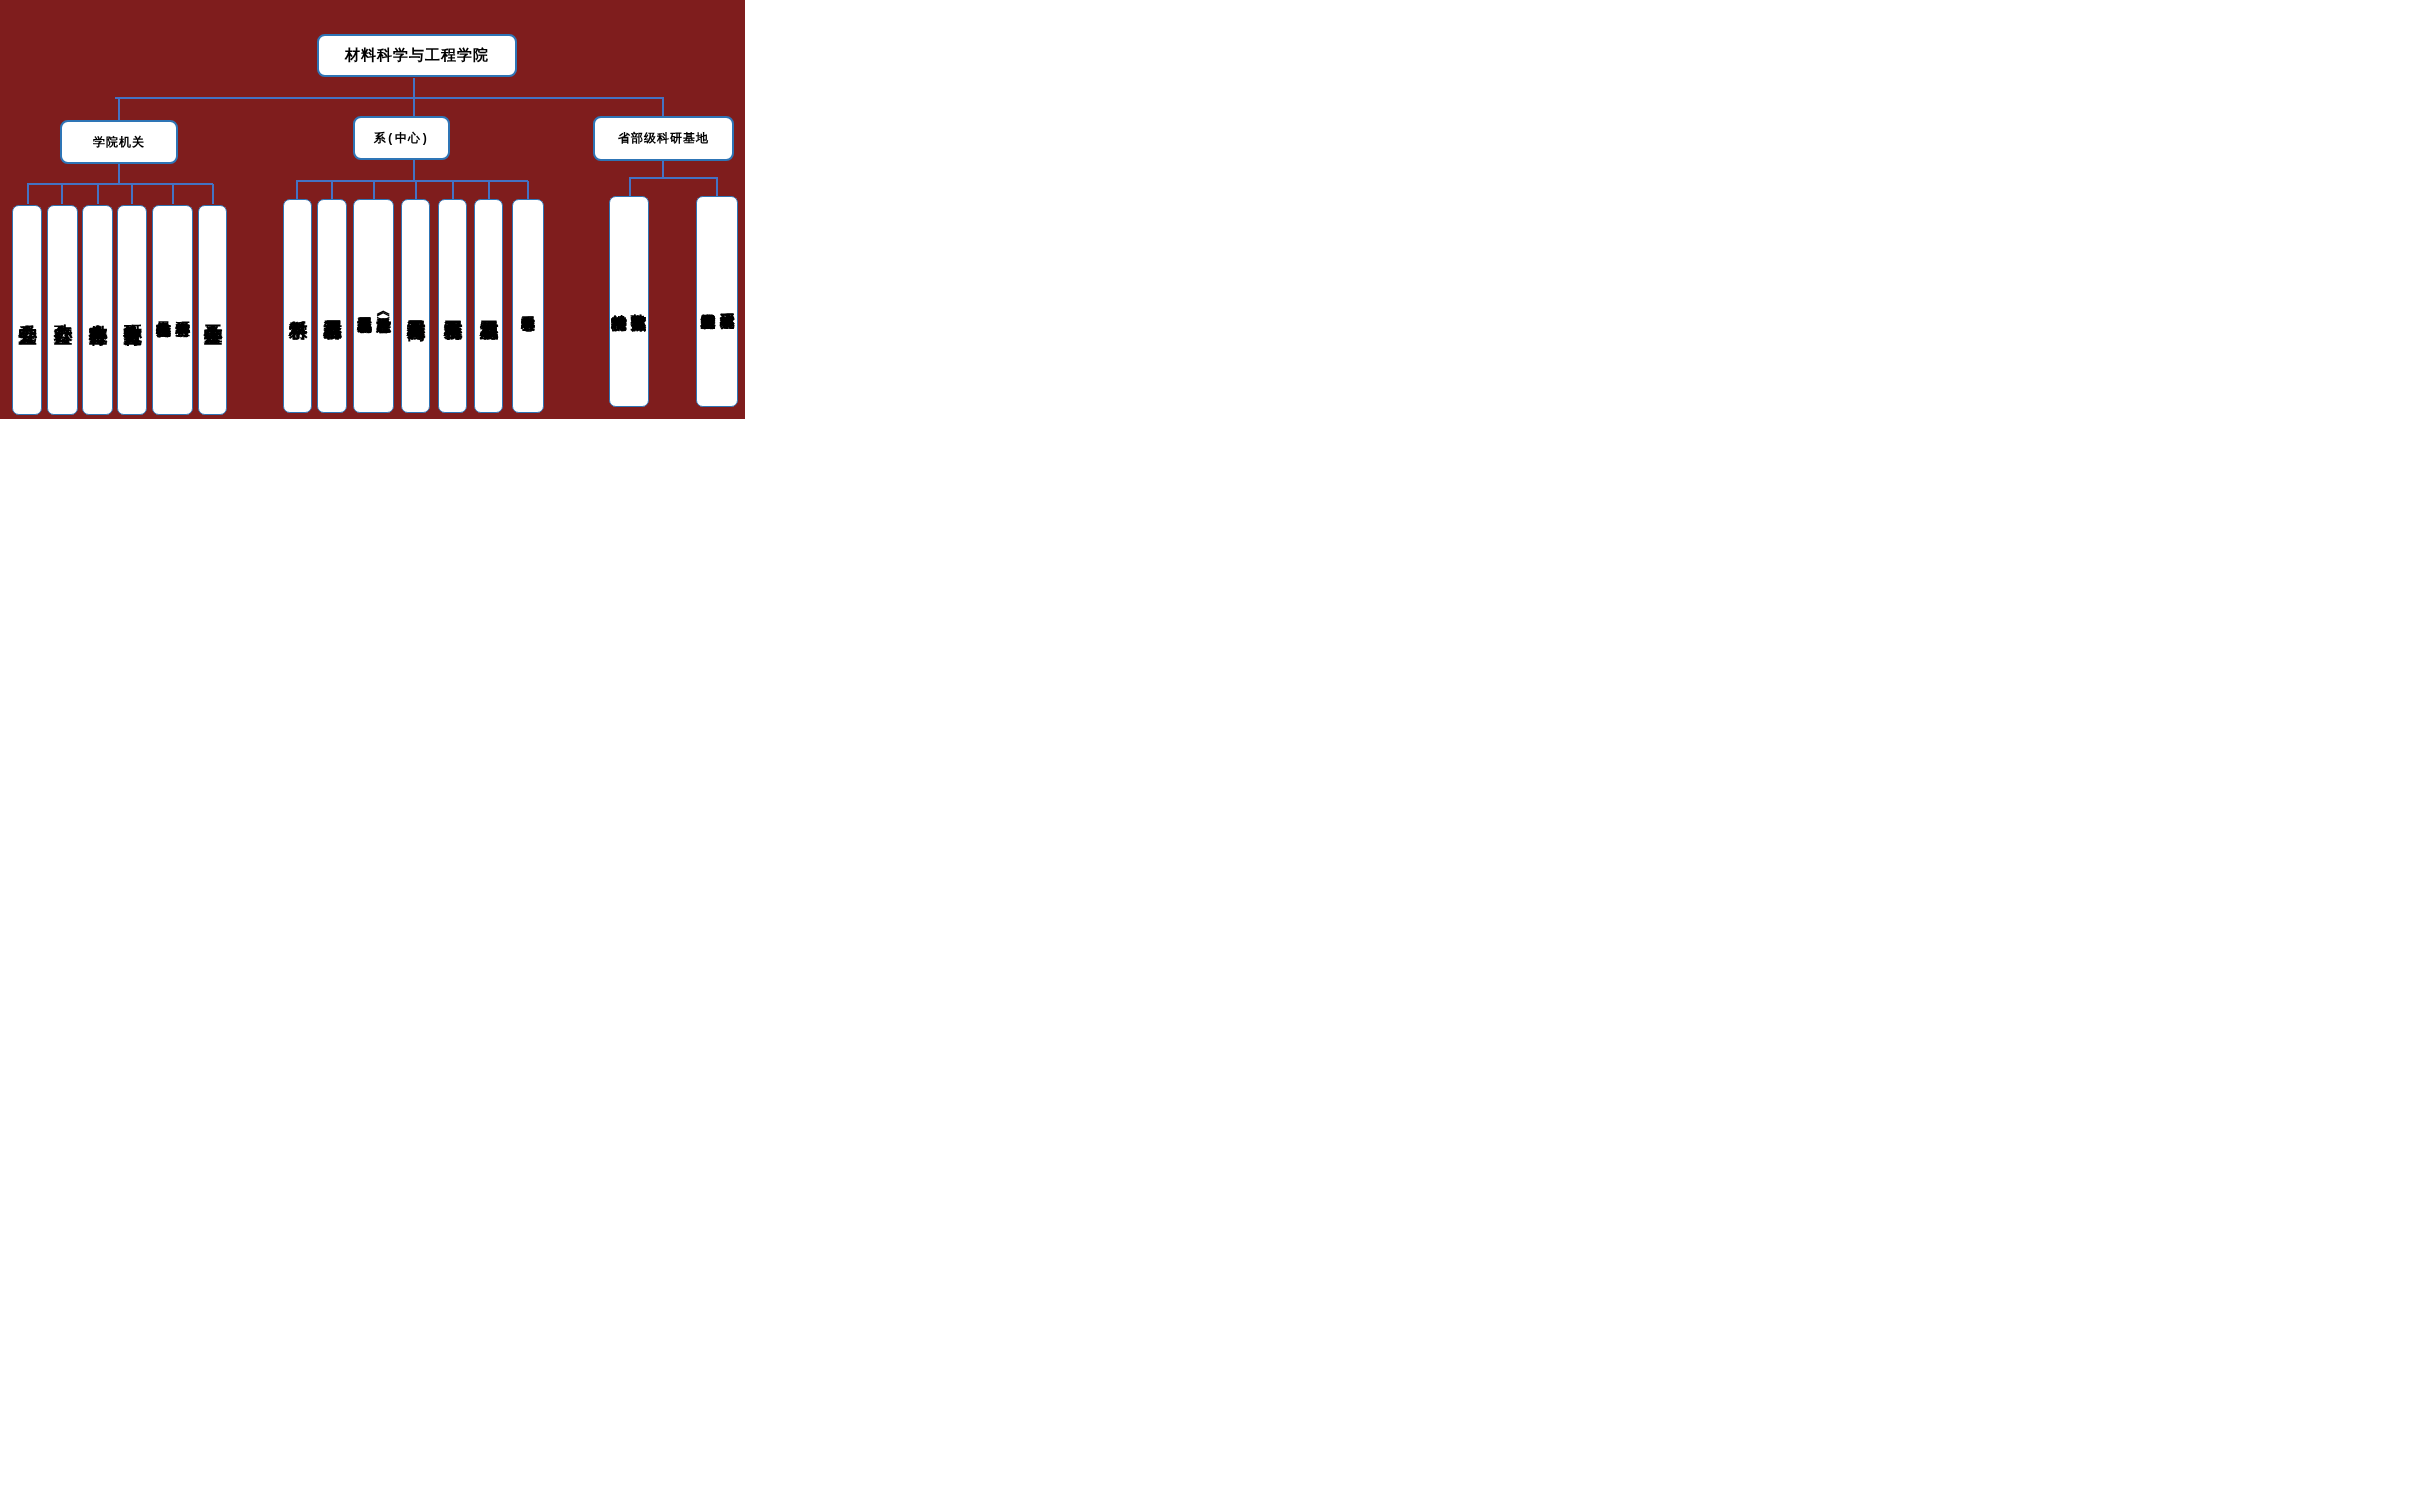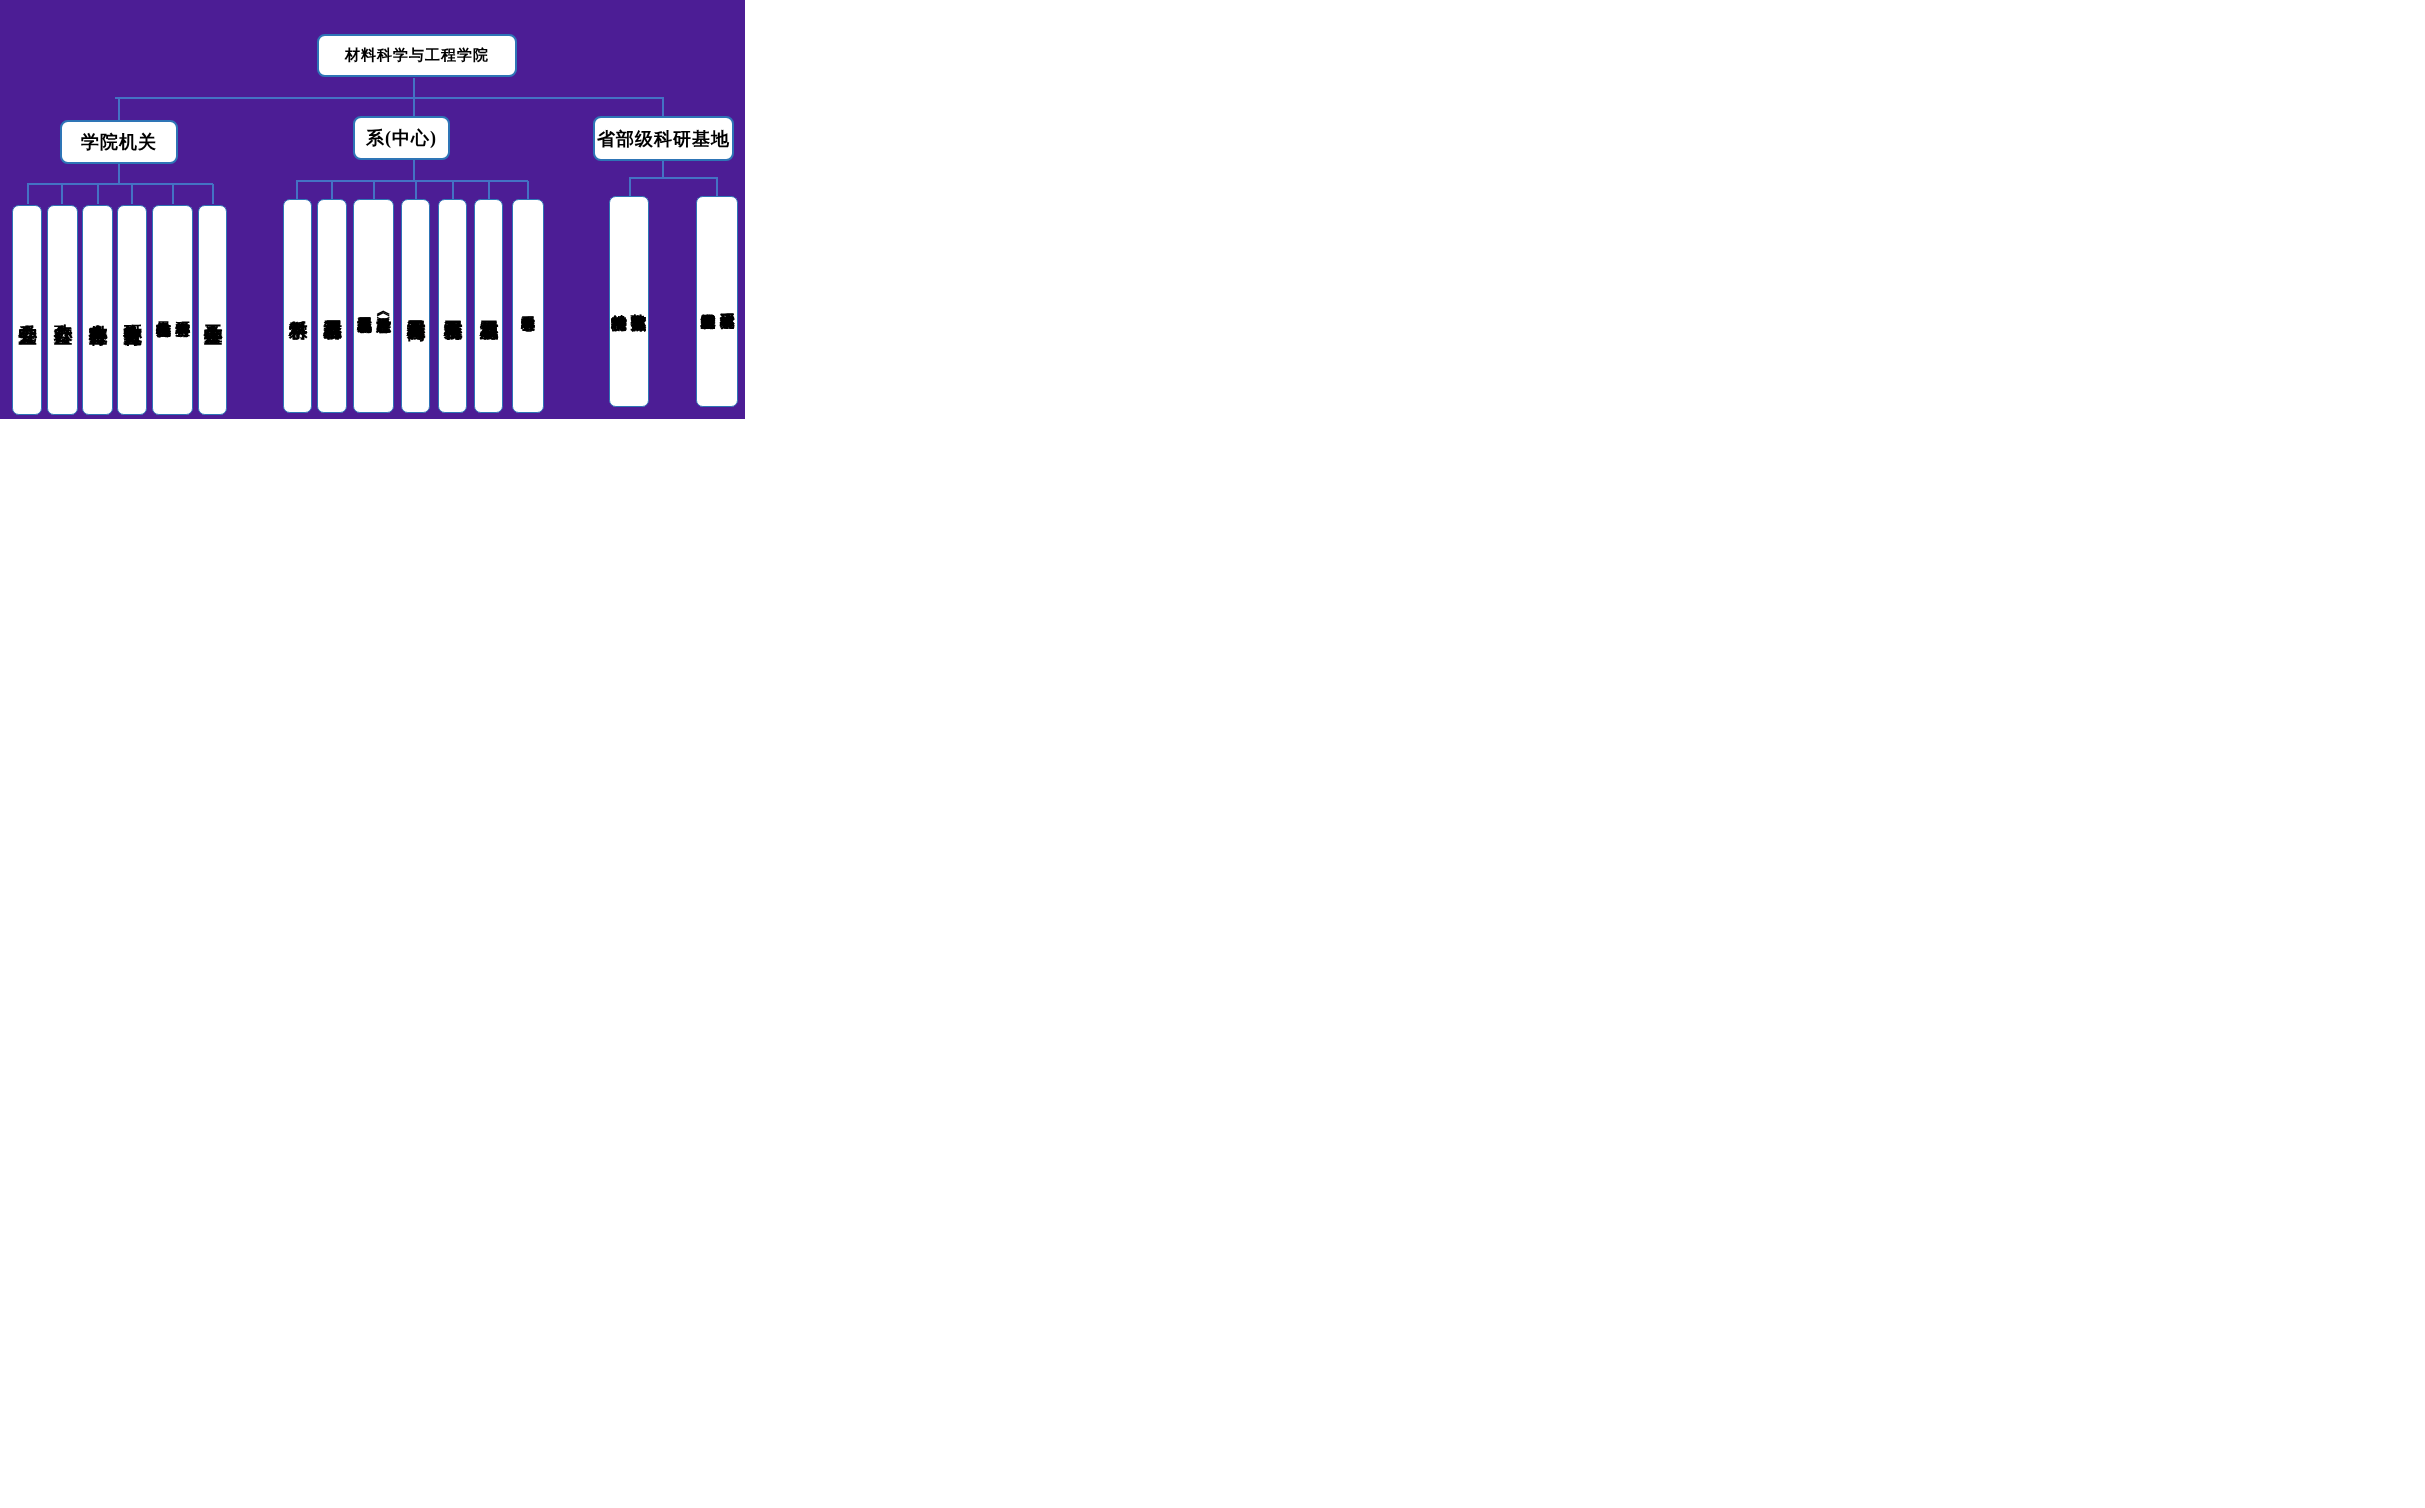--- a/index.html
+++ b/index.html
@@ -4,7 +4,7 @@
 <style>
   html,body{margin:0;padding:0;background:#ffffff;}
   .canvas{
-    position:relative;width:745px;height:419px;background:#4c1d95;
+    position:relative;width:745px;height:419px;background:#7f1d1d;
     font-family:"Liberation Serif","DejaVu Serif",serif;color:#000;
     overflow:hidden;
   }

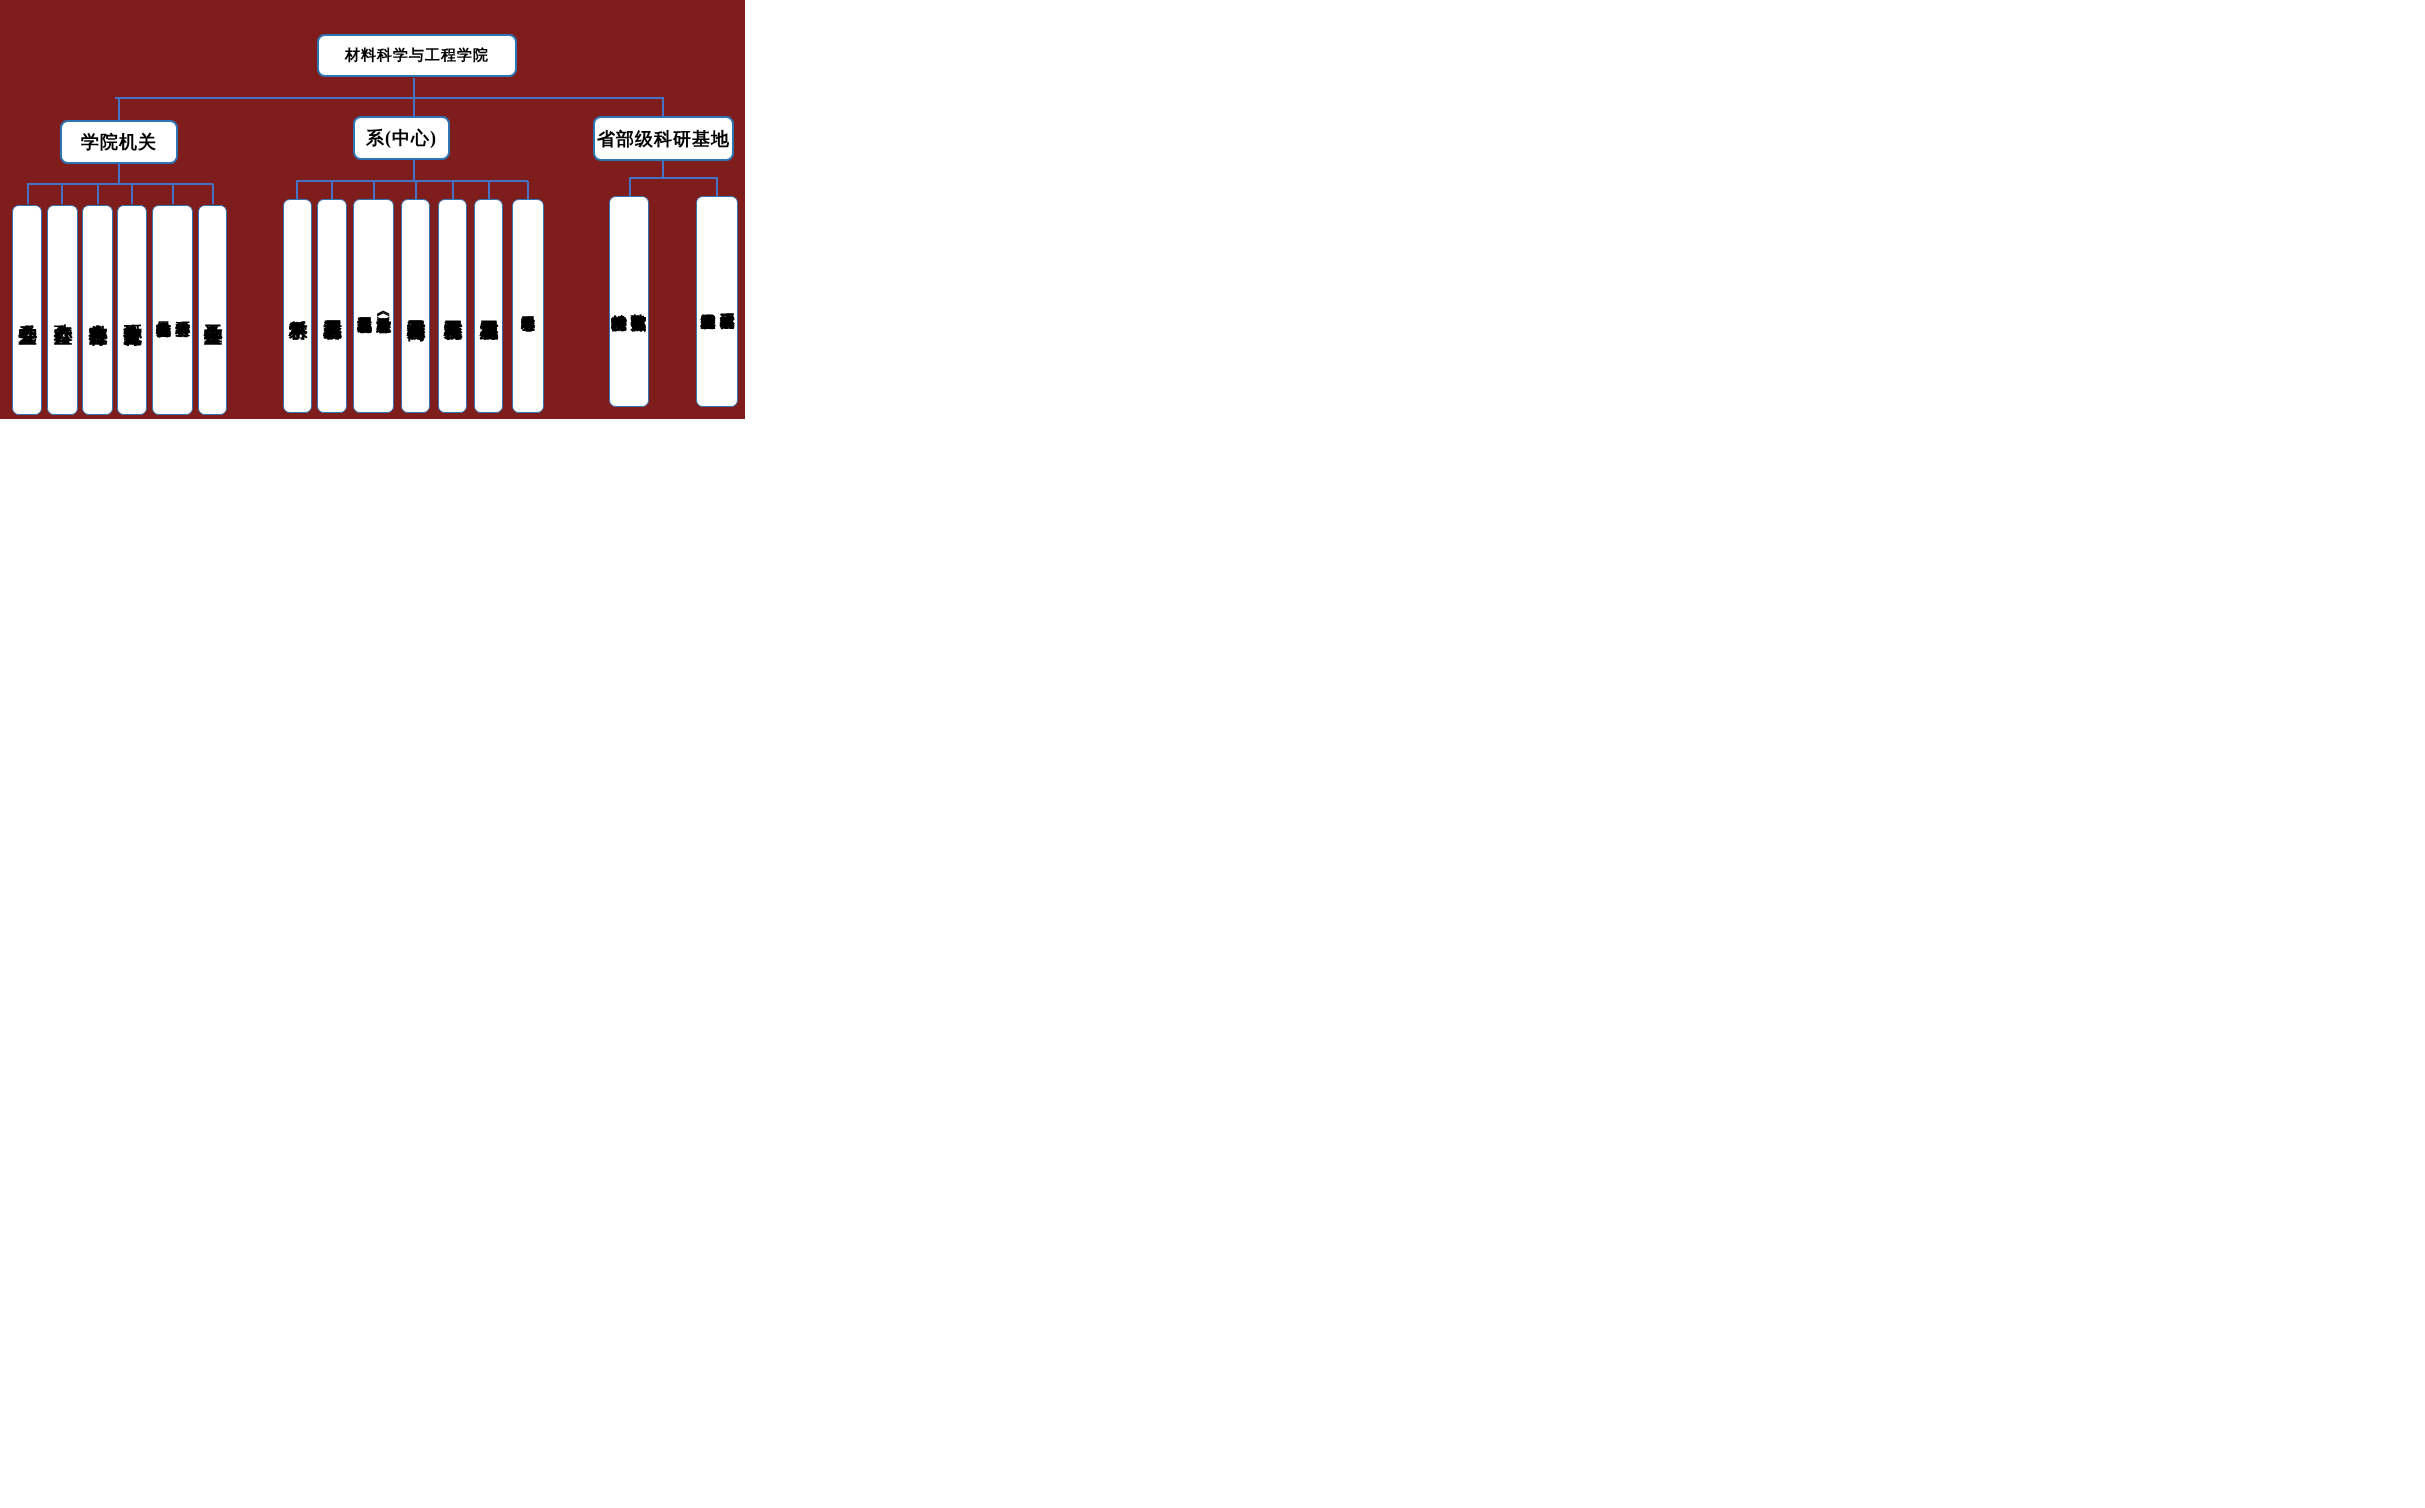--- a/index.html
+++ b/index.html
@@ -21,7 +21,7 @@
   }
   .hlabel{font-weight:700;letter-spacing:1px;white-space:nowrap;}
   .fs-title{font-size:15px;}
-  .fs-branch{font-size:18px;}
+  .fs-branch{font-size:12px;font-family:Liberation Mono, monospace;}
   
   .vtext{
     display:block;writing-mode:vertical-rl;text-orientation:mixed;

